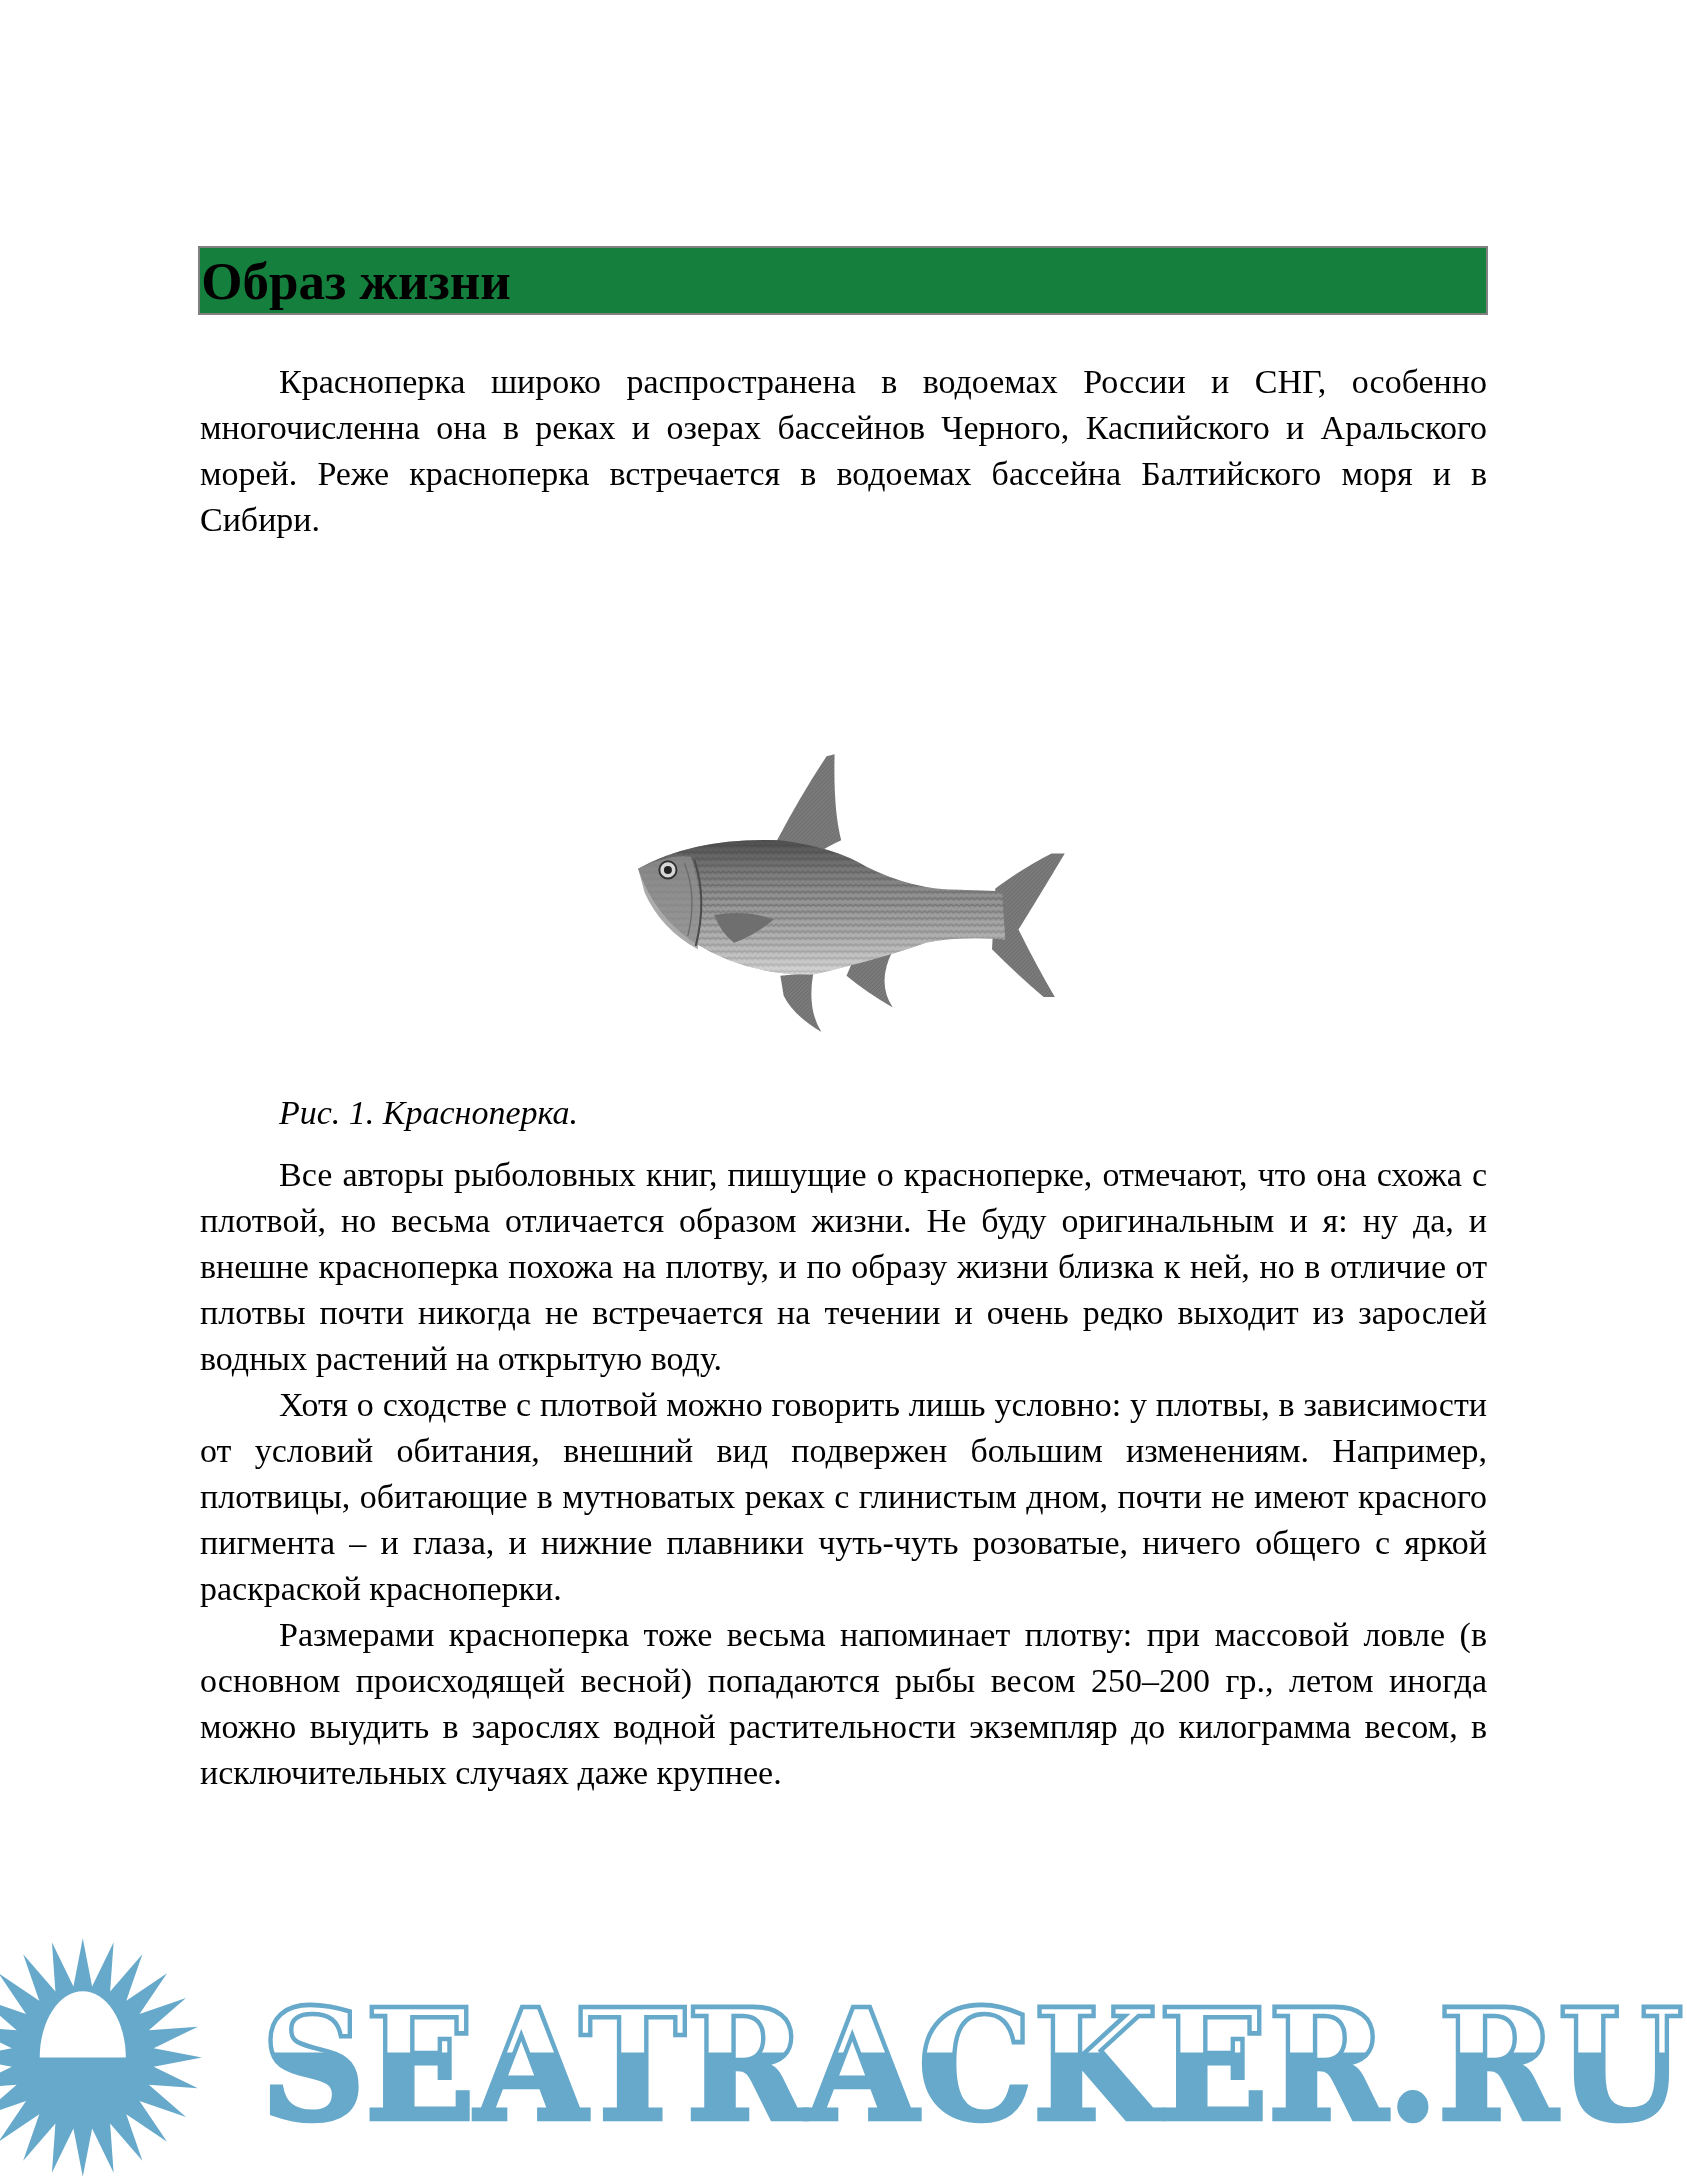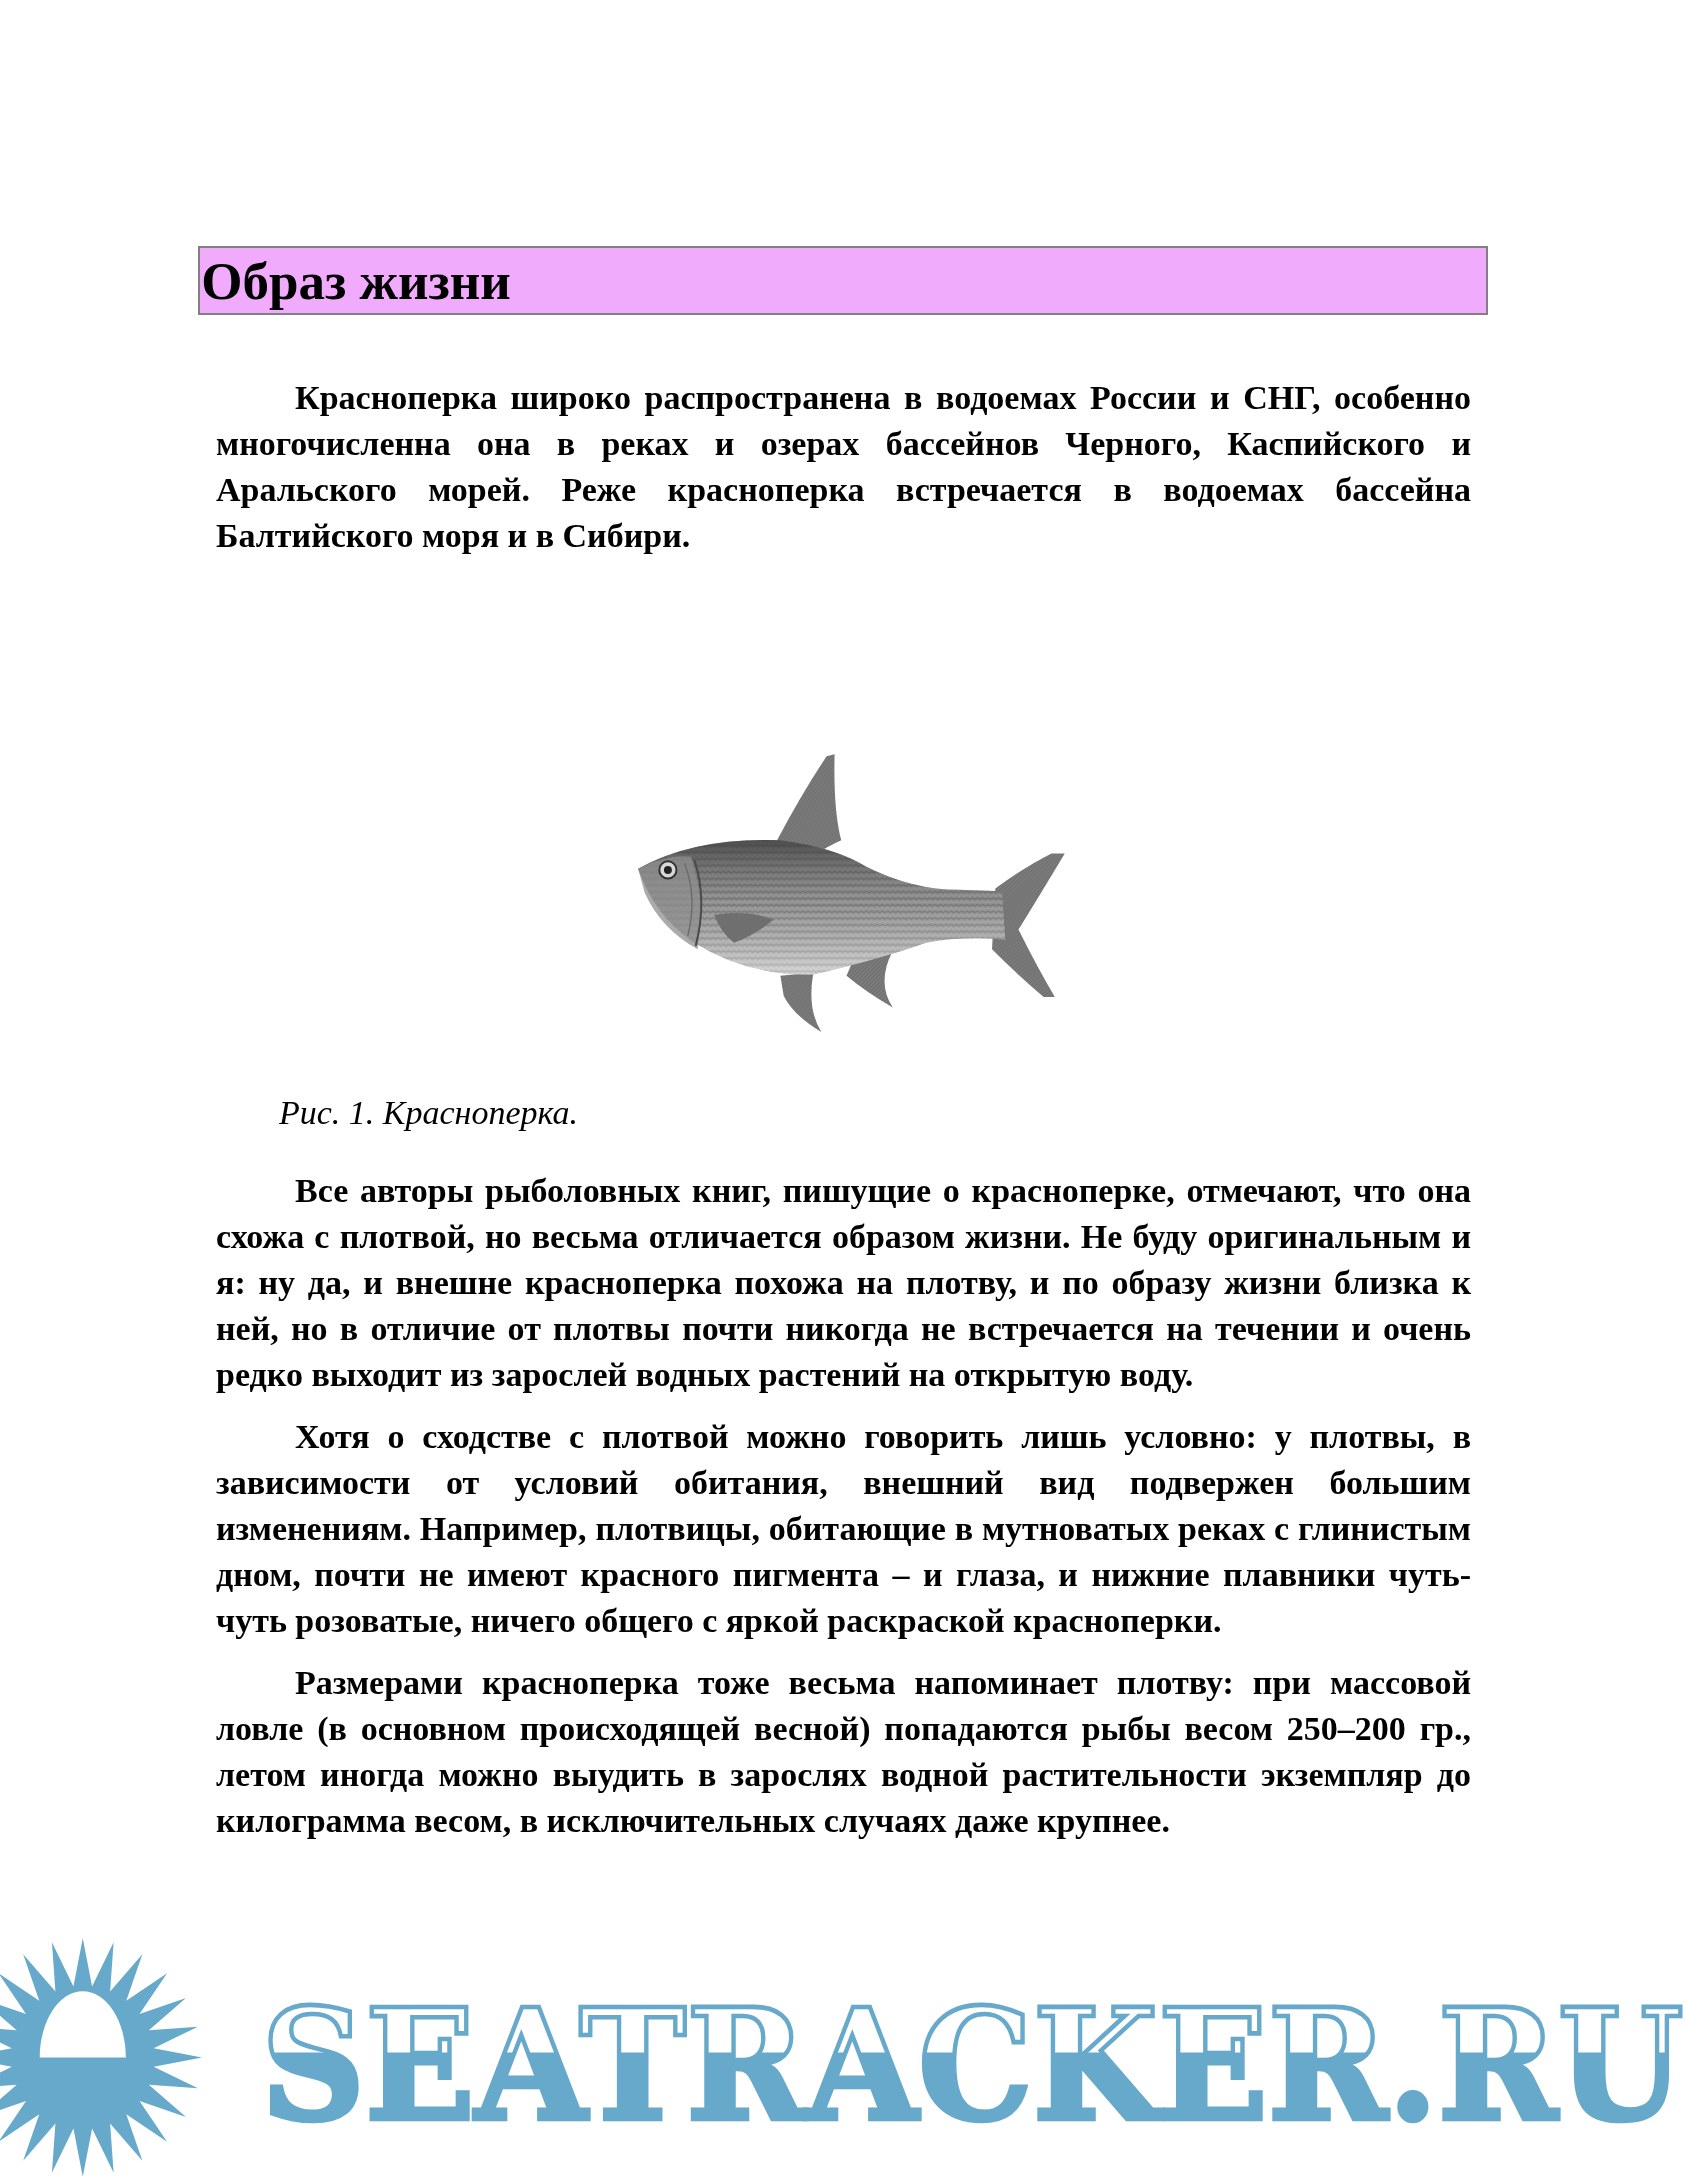--- a/index.html
+++ b/index.html
@@ -6,7 +6,7 @@
   body { width: 1687px; height: 2183px; position: relative; overflow: hidden;
          font-family: "Liberation Serif", serif; color: #000; }
   .heading-box { position: absolute; left: 198px; top: 246px; width: 1286px; height: 65px;
-                 background: #f0abfc; border: 2px solid #808080; box-sizing: content-box; }
+                 background: #15803d; border: 2px solid #808080; box-sizing: content-box; }
   .heading-box h1 { margin: 0; font-size: 53px; font-weight: bold; line-height: 66px;
                     padding-left: 1.3px; letter-spacing: 0px; }
   .text-block { position: absolute; left: 200px; width: 1287px; font-size: 34px; line-height: 46px; }

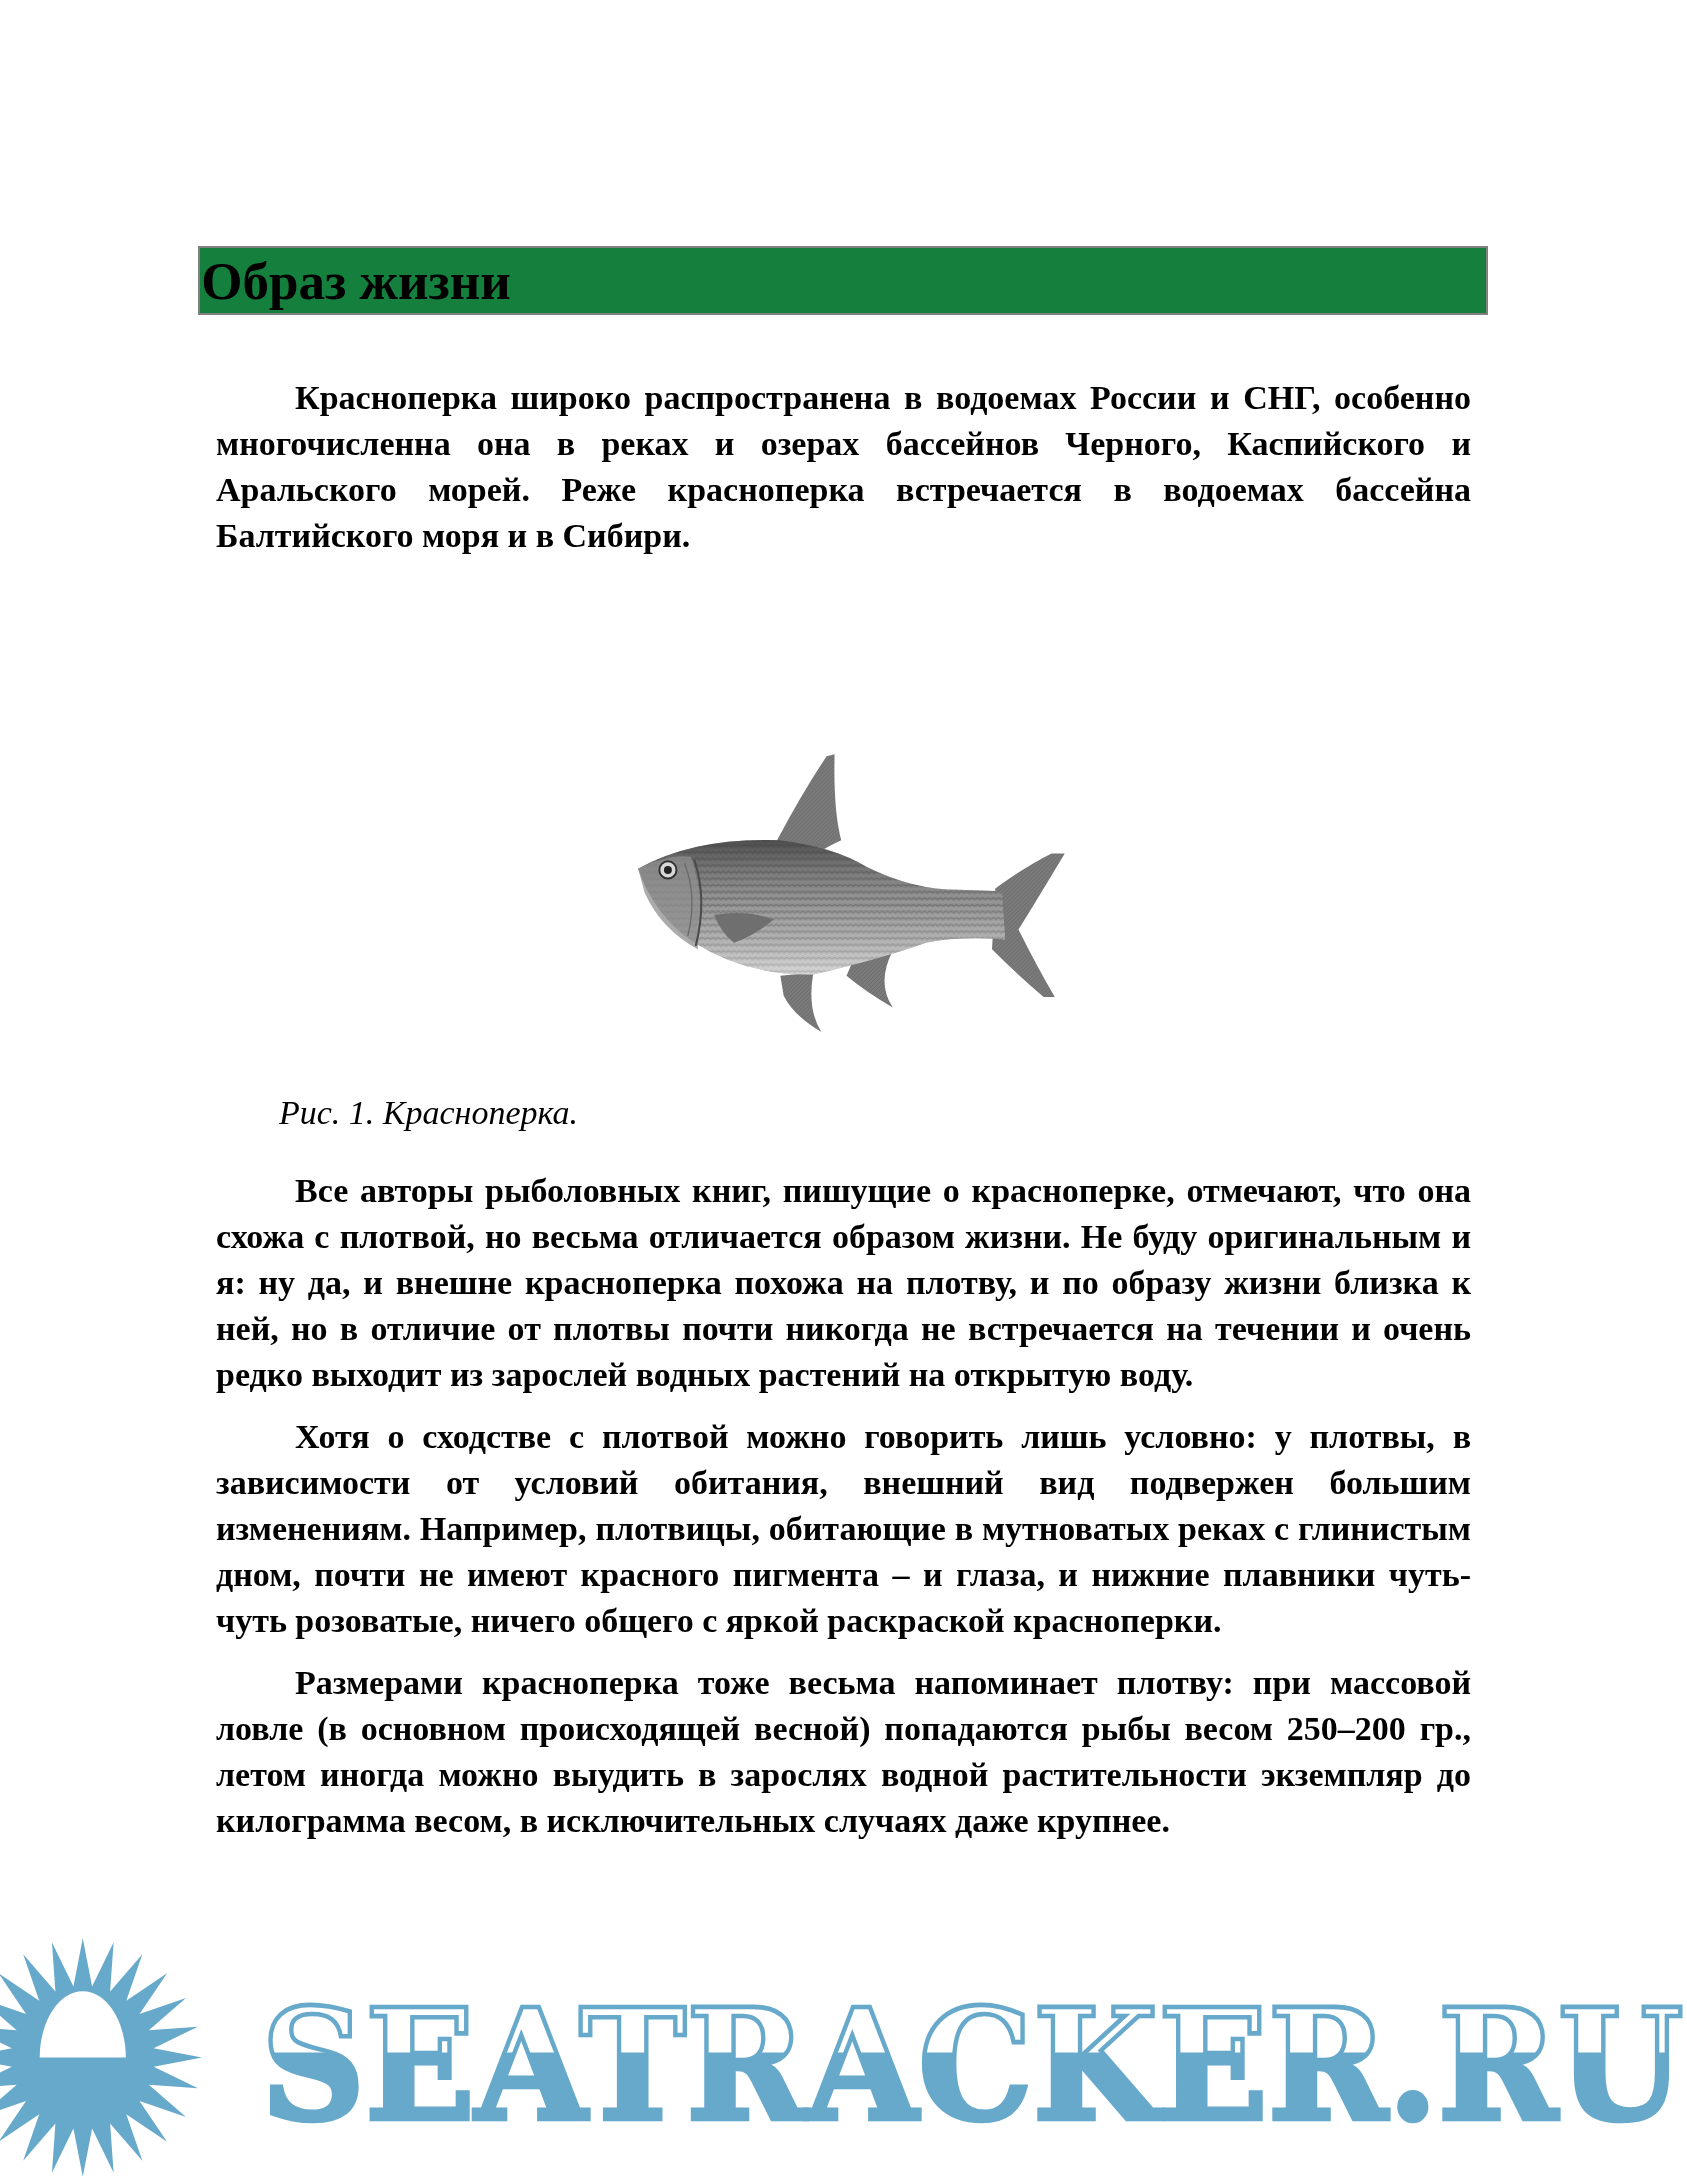--- a/index.html
+++ b/index.html
@@ -10,7 +10,7 @@
   .heading-box h1 { margin: 0; font-size: 53px; font-weight: bold; line-height: 66px;
                     padding-left: 1.3px; letter-spacing: 0px; }
   .text-block { position: absolute; left: 200px; width: 1287px; font-size: 34px; line-height: 46px; }
-  .text-block p { margin: 16px; text-align: justify; text-indent: 79px; font-weight: bold; }
+  .text-block p { margin: 0; text-align: justify; text-indent: 79px; }
   #block1 { top: 359px; }
   #block2 { top: 1152px; }
   .fish-wrap { position: absolute; left: 615px; top: 731px; width: 463px; height: 311px; }

